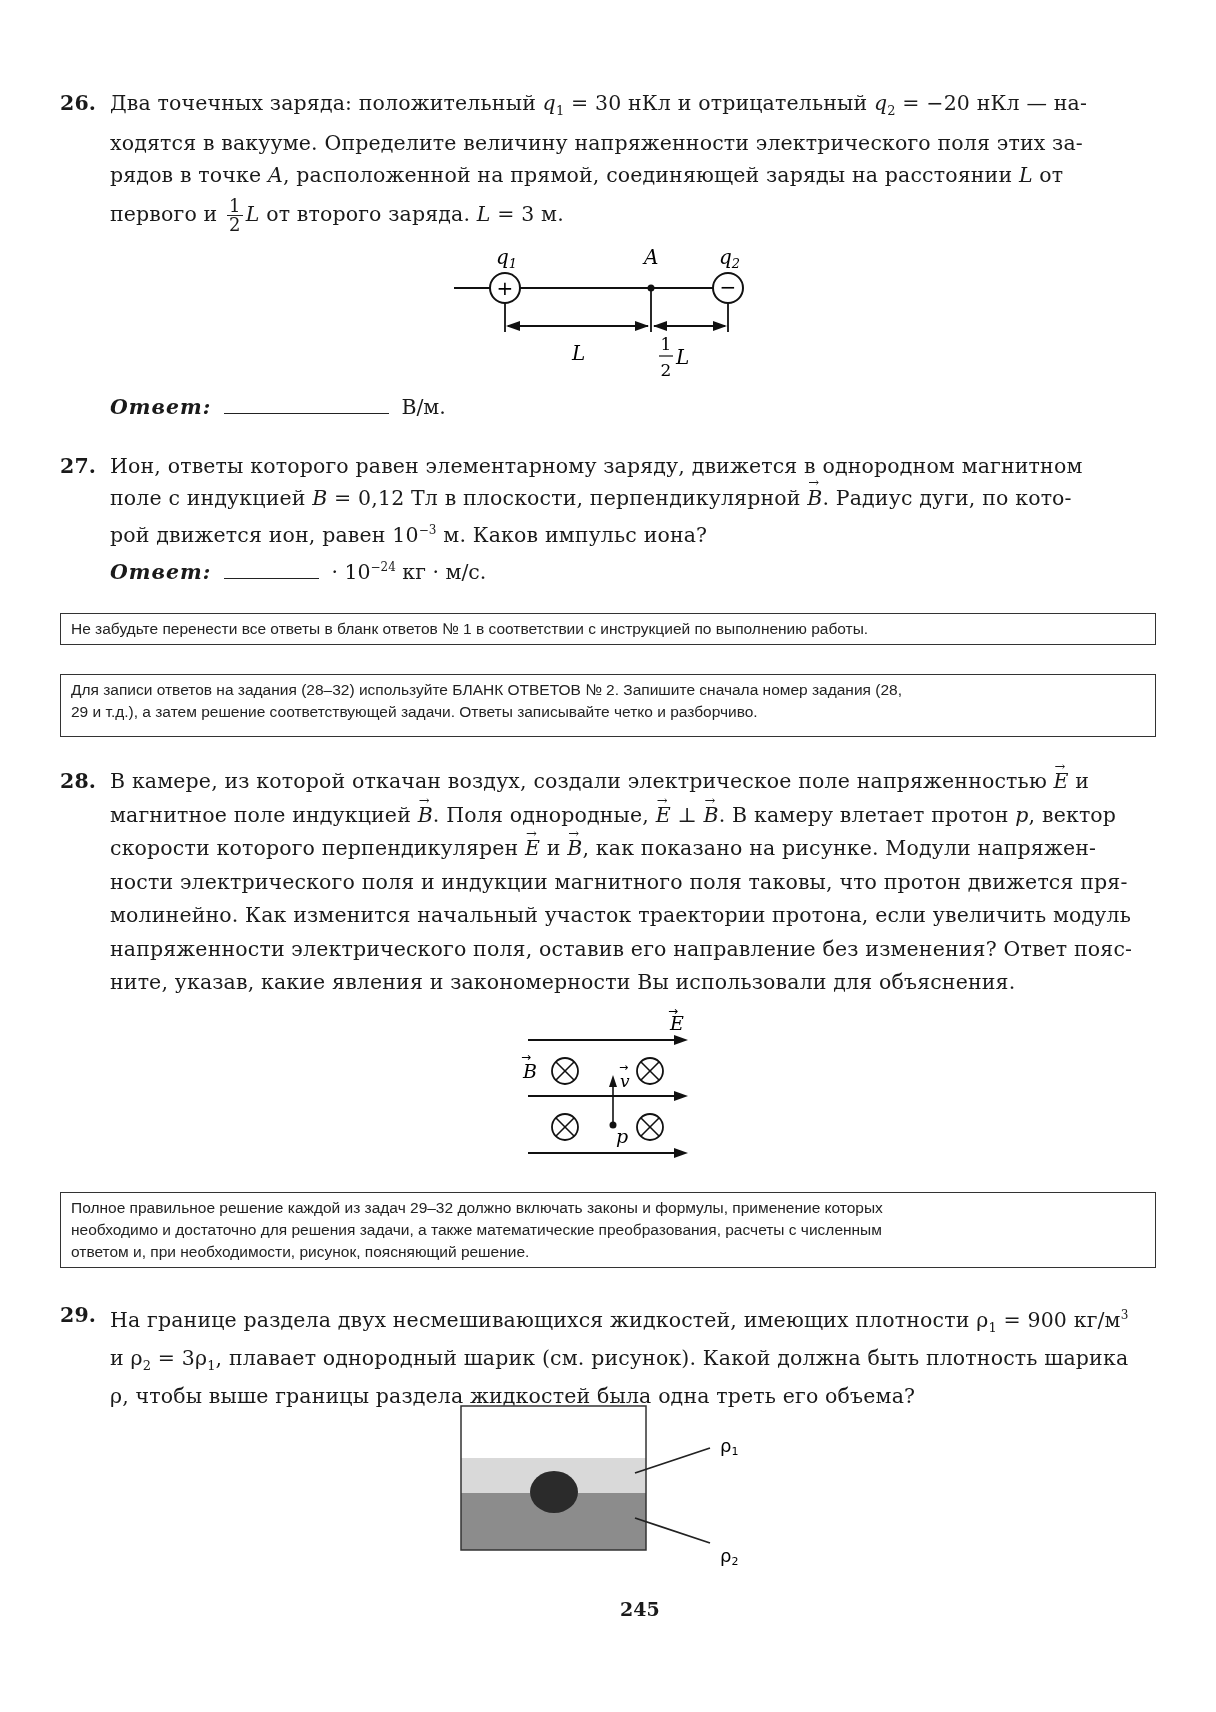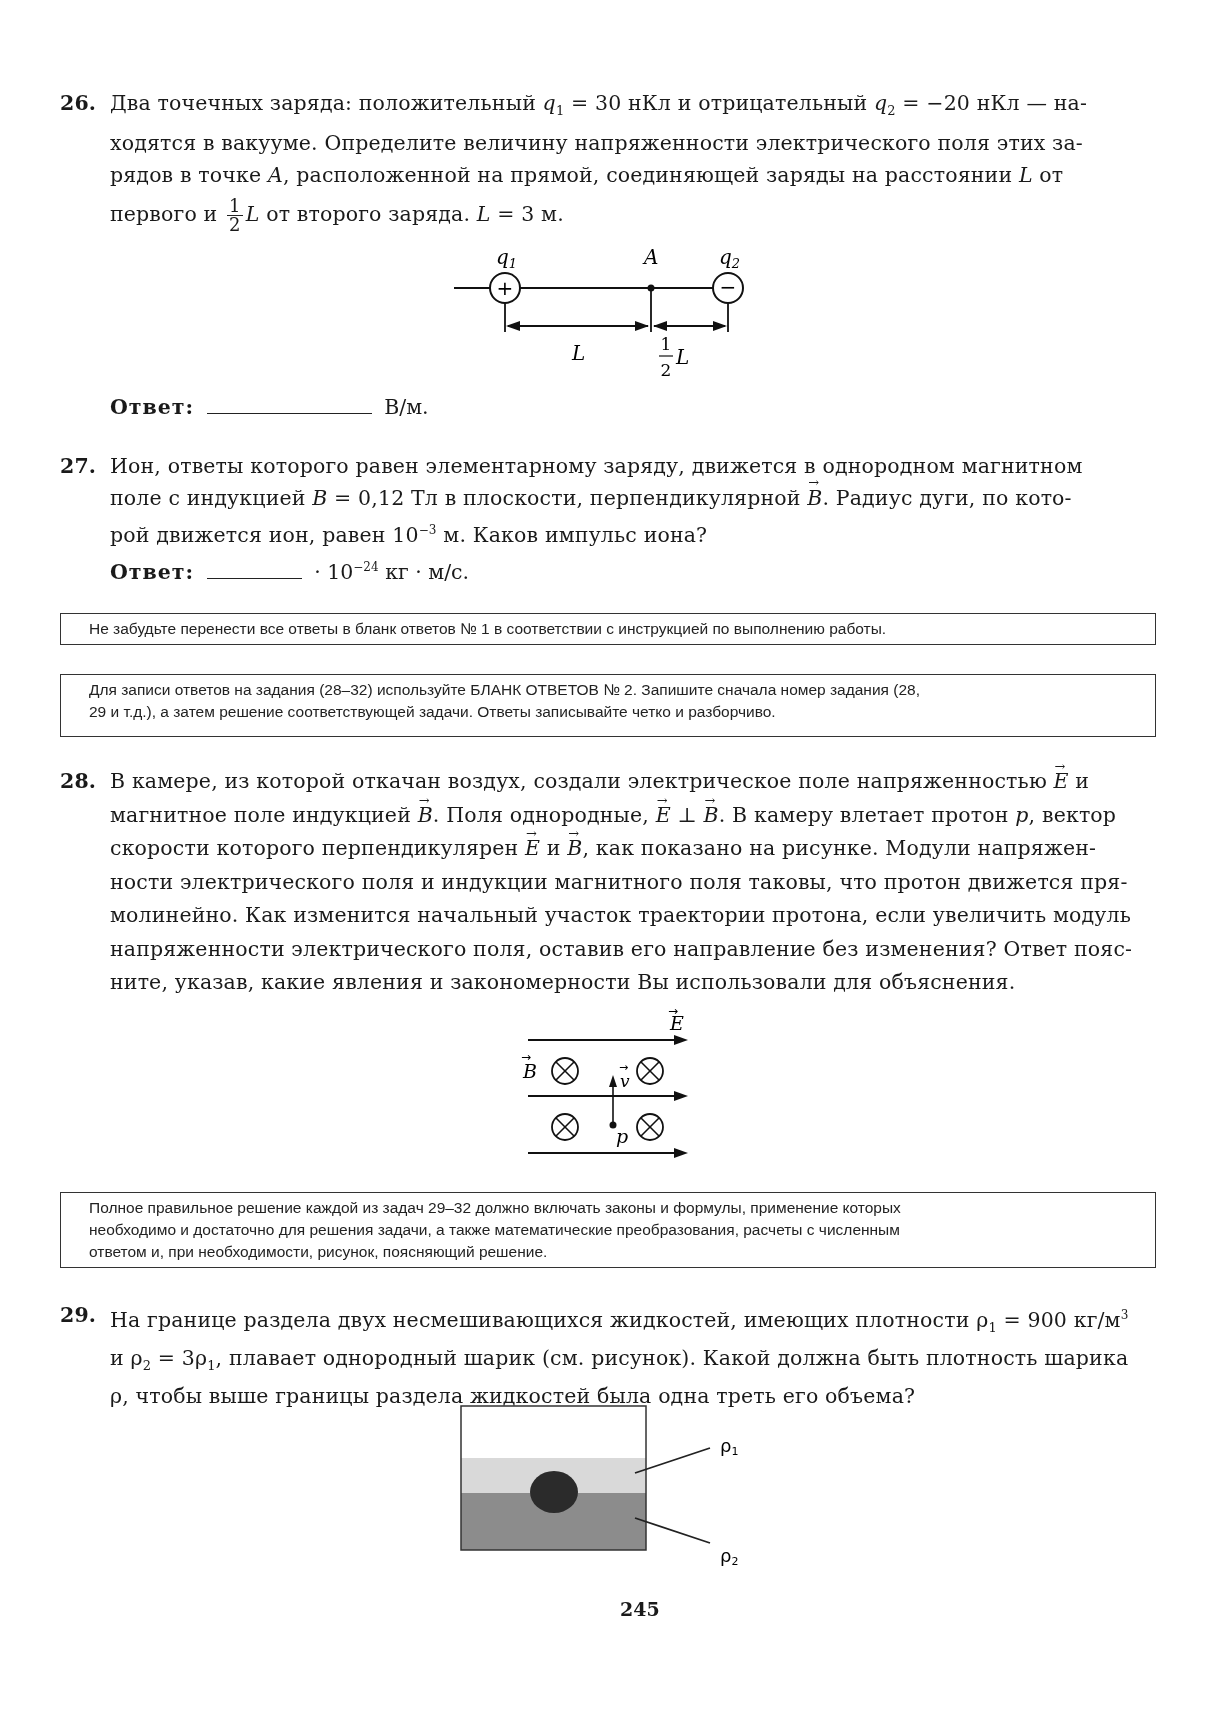--- a/index.html
+++ b/index.html
@@ -16,7 +16,7 @@
   .vec { position: relative; display: inline-block; font-style: italic; }
   .vec::before { content: "→"; position: absolute; top: -15px; left: 1px; font-size: 13px; font-style: normal; }
   .answer { position: absolute; left: 110px; font-size: 20.5px; }
-  .answer .lbl { font-weight: bold; letter-spacing: 1px; }
+  .answer .lbl { font-style: italic; font-weight: bold; letter-spacing: 1px; }
   .blank { display: inline-block; border-bottom: 1.5px solid #222; vertical-align: baseline; height: 18px; }
   .frac { display: inline-block; vertical-align: middle; text-align: center; font-size: 18px; line-height: 18px; margin: 0 3px; }
   .frac .n { display: block; border-bottom: 1.3px solid #222; padding: 0 2px; }

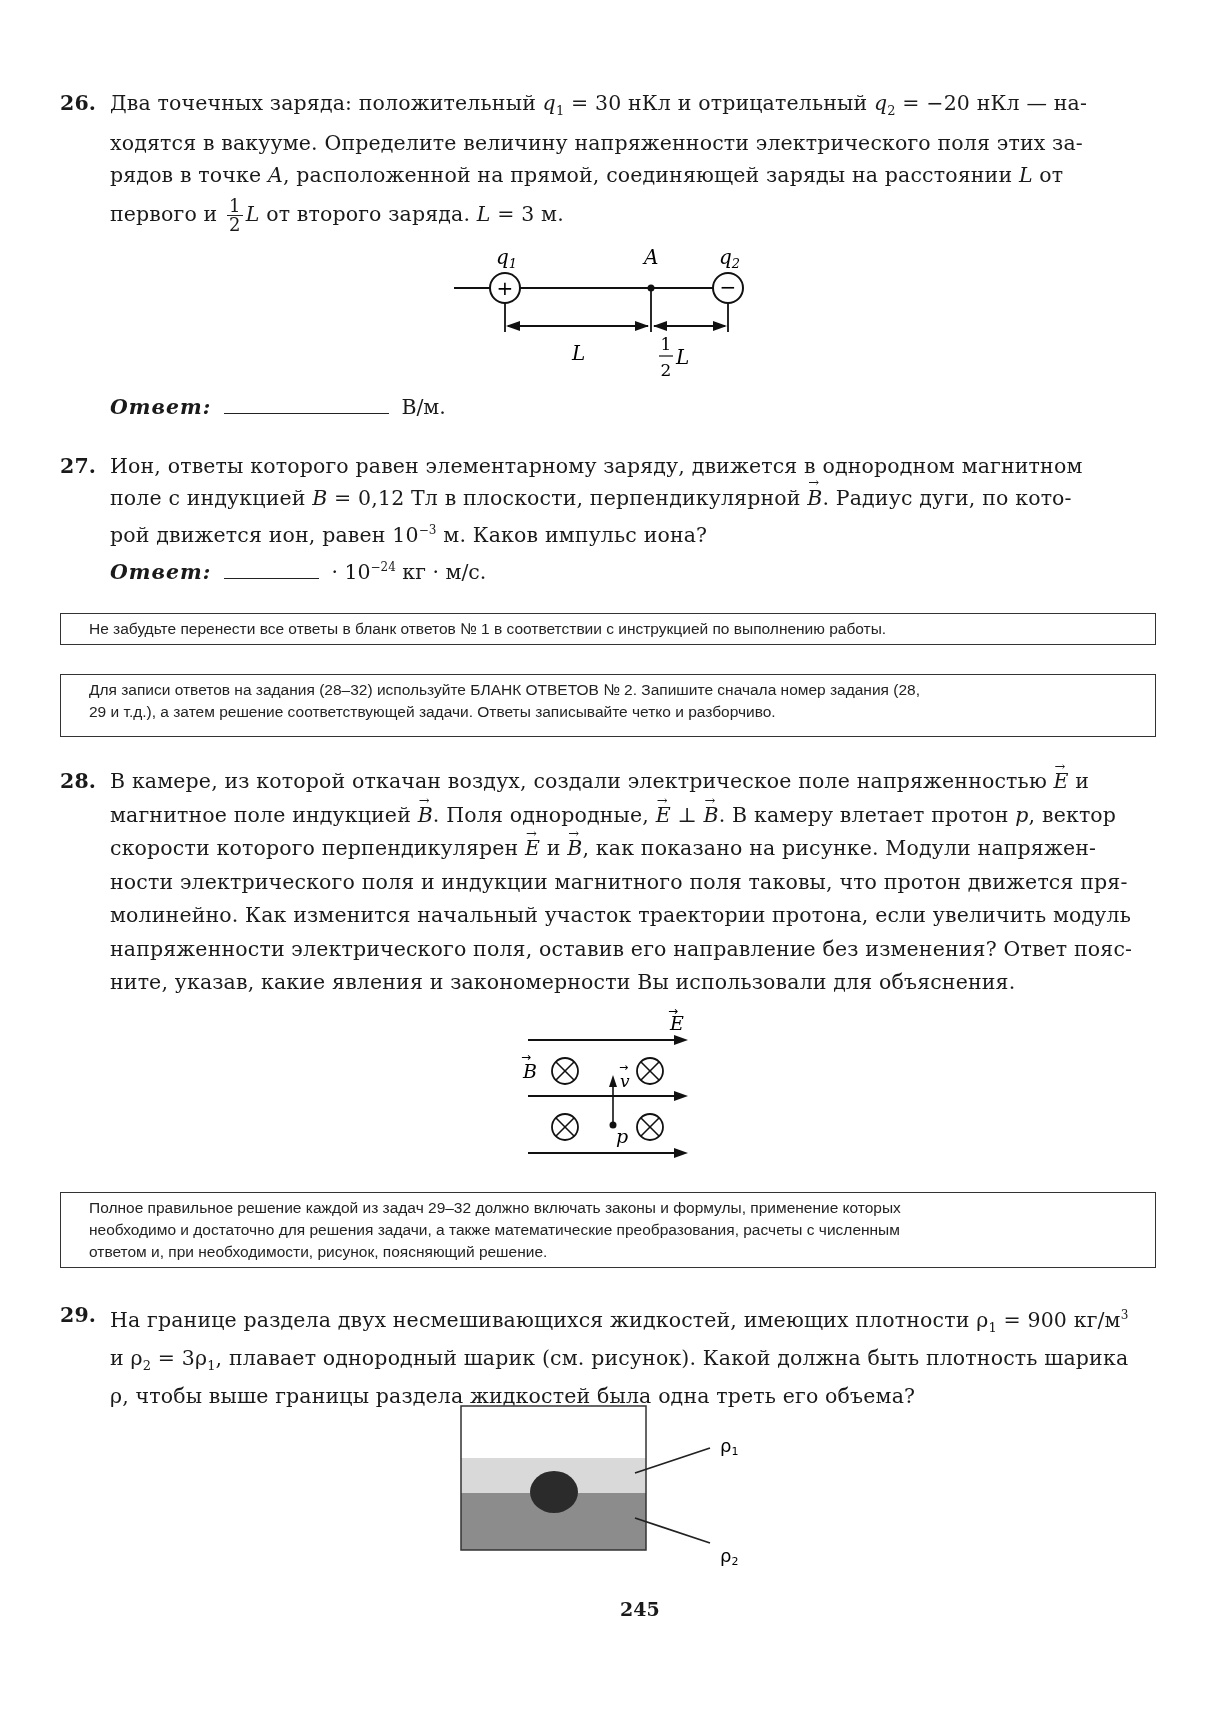--- a/index.html
+++ b/index.html
@@ -24,7 +24,7 @@
   .notice {
     position: absolute; left: 60px; width: 1096px; border: 1.5px solid #333;
     font-family: "Liberation Sans", "DejaVu Sans", sans-serif; font-size: 15.5px;
-    line-height: 22px; padding: 4px 28px; box-sizing: border-box; color: #222;
+    line-height: 22px; padding: 4px 10px; box-sizing: border-box; color: #222;
   }
   .fig { position: absolute; }
   .page-num { position: absolute; left: 620px; top: 1598px; font-weight: bold; font-size: 19px; }

